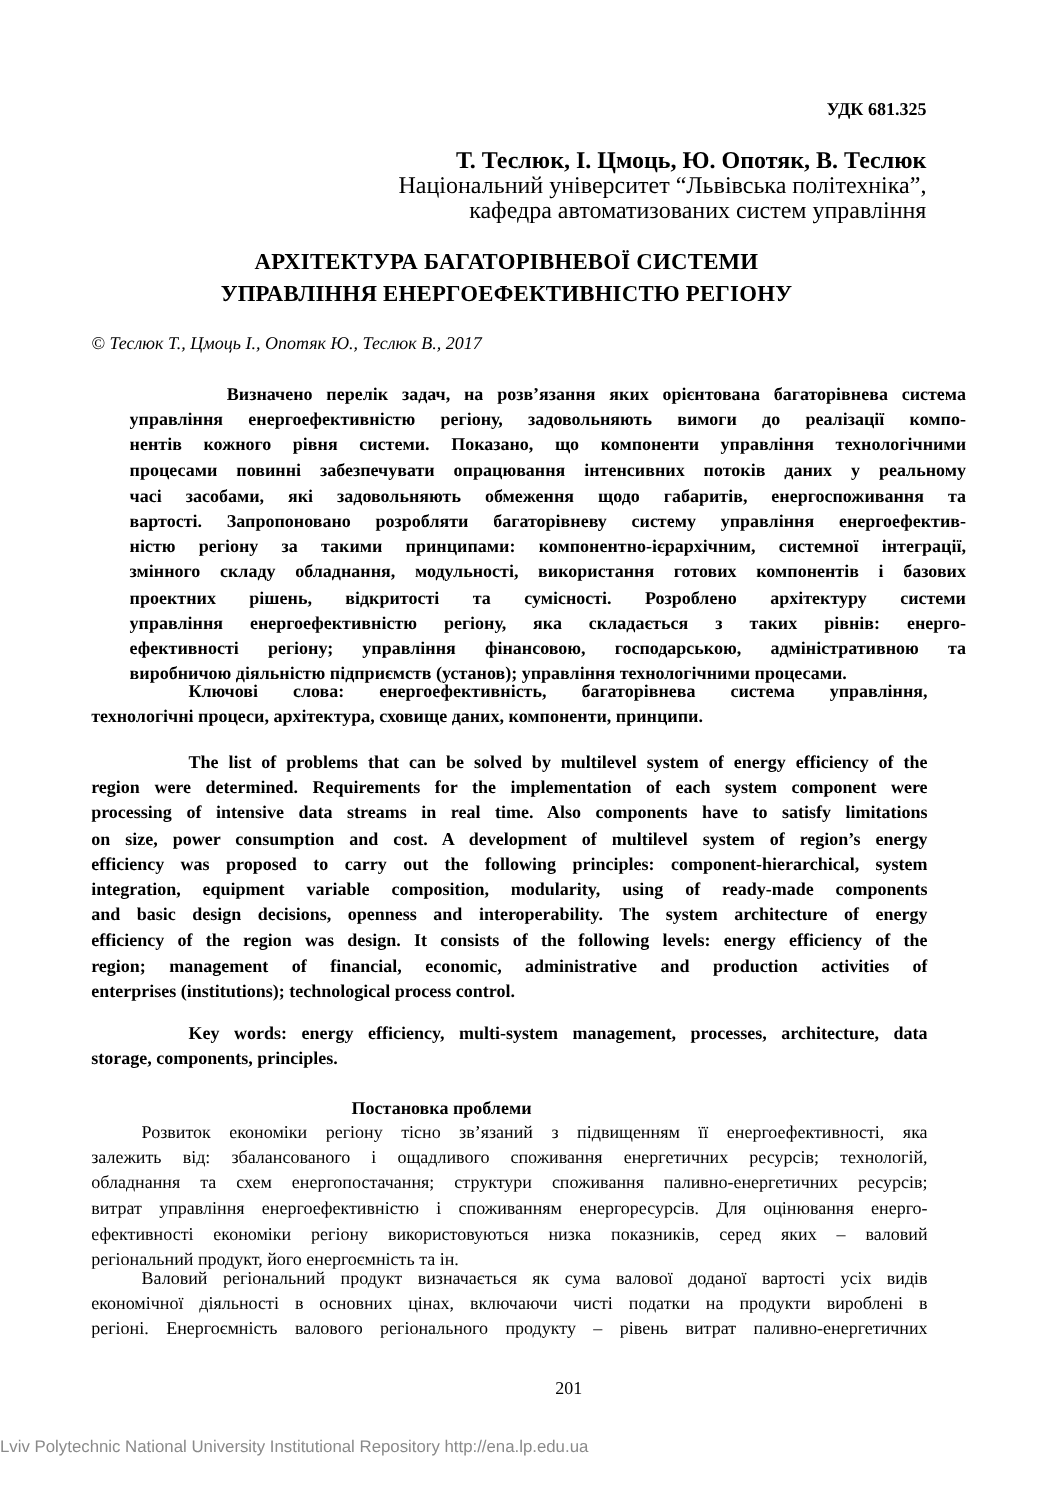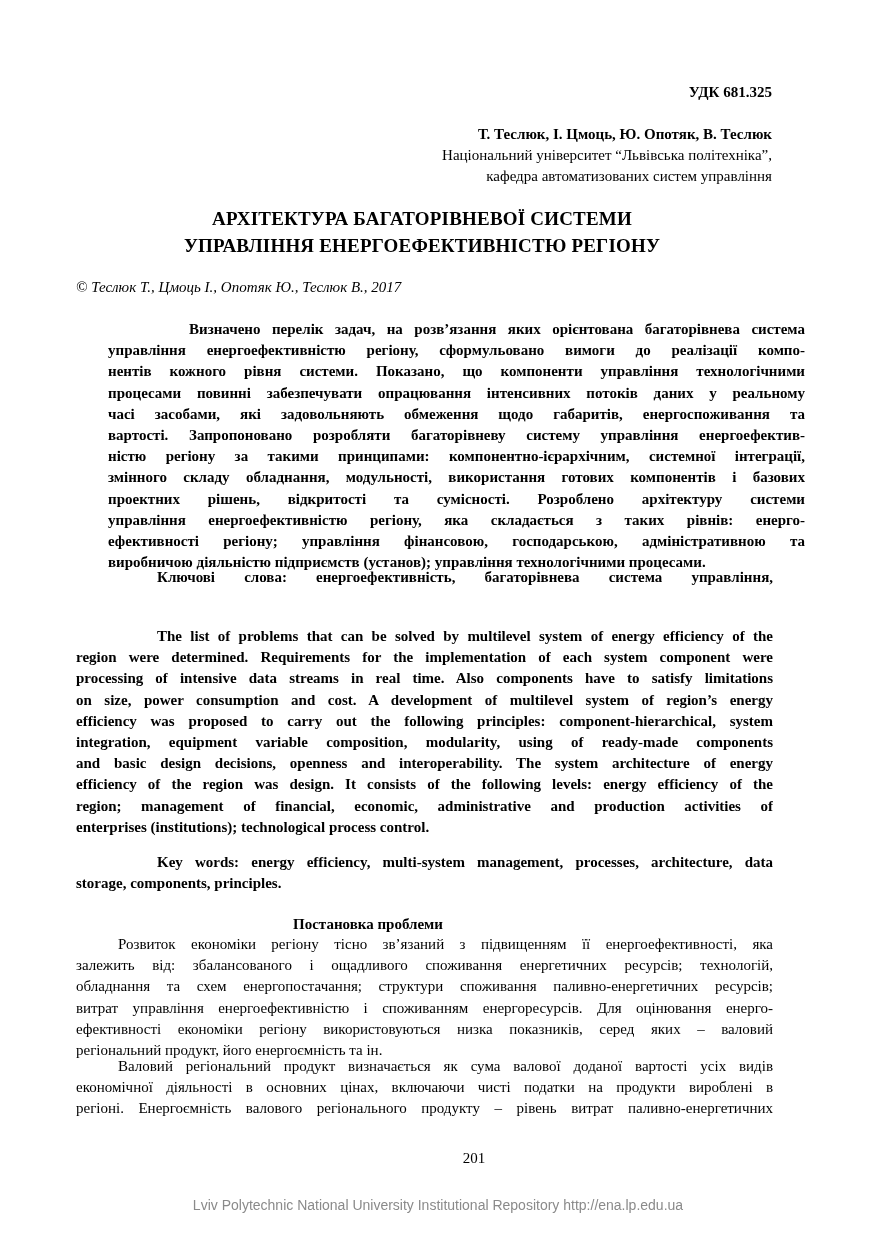--- a/index.html
+++ b/index.html
@@ -8,7 +8,7 @@
   .serif { font-family: "Liberation Serif", "DejaVu Serif", serif; }
   .sans { font-family: "Liberation Sans", "DejaVu Sans", sans-serif; }
   .udc { position: absolute; right: 104px; top: 84px; font-weight: bold; font-size: 15px; }
-  .authors { position: absolute; right: 104px; top: 124px; text-align: right; font-size: 15px; line-height: 21px; }
+  .authors { position: absolute; right: 104px; top: 124px; text-align: right; font-size: 20px; line-height: 21px; }
   .authors .names { font-weight: bold; }
   .title { position: absolute; left: 0; width: 844px; top: 205px; text-align: center; font-weight: bold; font-size: 19px; line-height: 27px; letter-spacing: 0.2px; }
   .copyright { position: absolute; left: 76px; top: 279px; font-style: italic; font-size: 15px; text-align: right; }

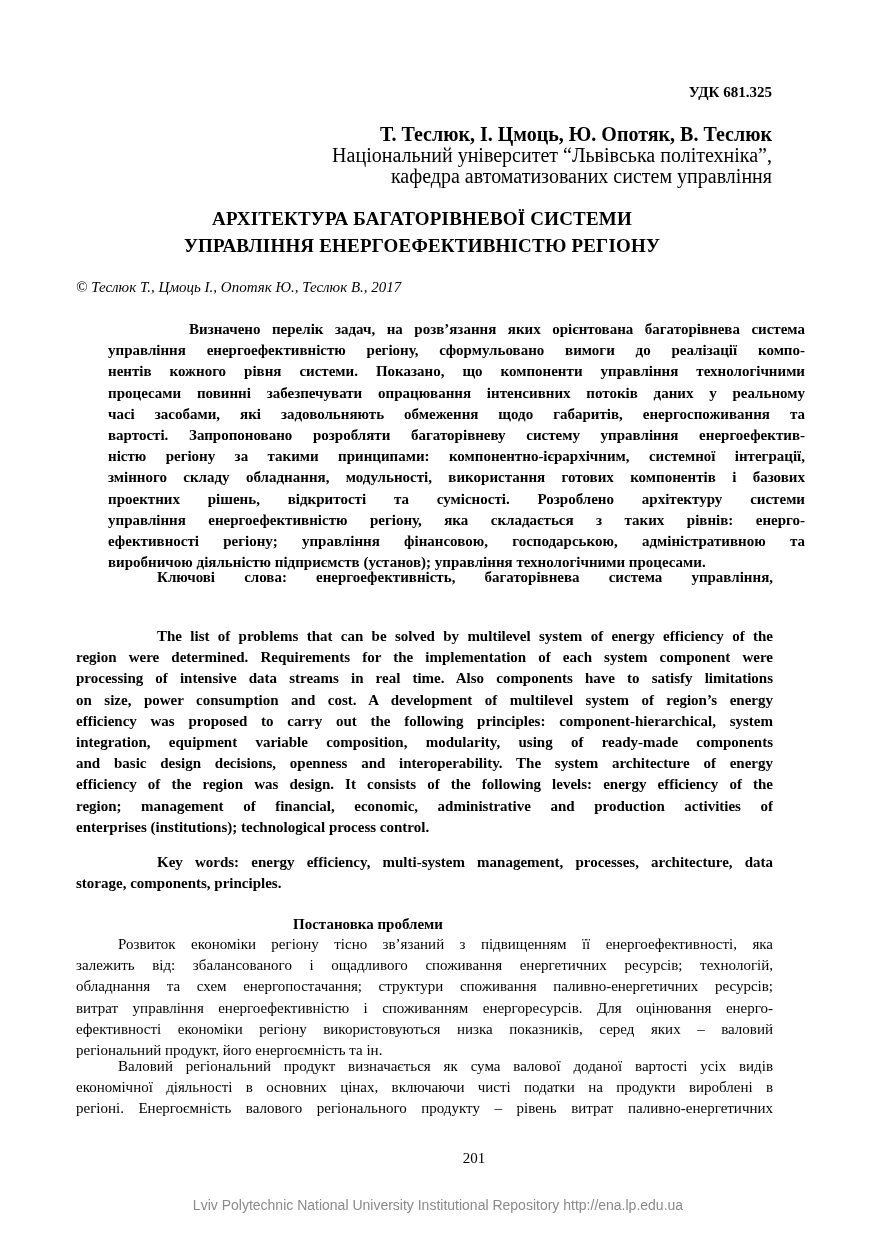--- a/index.html
+++ b/index.html
@@ -50,7 +50,7 @@
 
   <div class="block bold abstract-uk">
     <span class="ln indent">Визначено перелік задач, на розв’язання яких орієнтована багаторівнева система</span>
-    <span class="ln">управління енергоефективністю регіону, сформульовано вимоги до реалізації компо-</span>
+    <span class="ln">управління енергоефективністю регіону, задовольняють вимоги до реалізації компо-</span>
     <span class="ln">нентів кожного рівня системи. Показано, що компоненти управління технологічними</span>
     <span class="ln">процесами повинні забезпечувати опрацювання інтенсивних потоків даних у реальному</span>
     <span class="ln">часі засобами, які задовольняють обмеження щодо габаритів, енергоспоживання та</span>

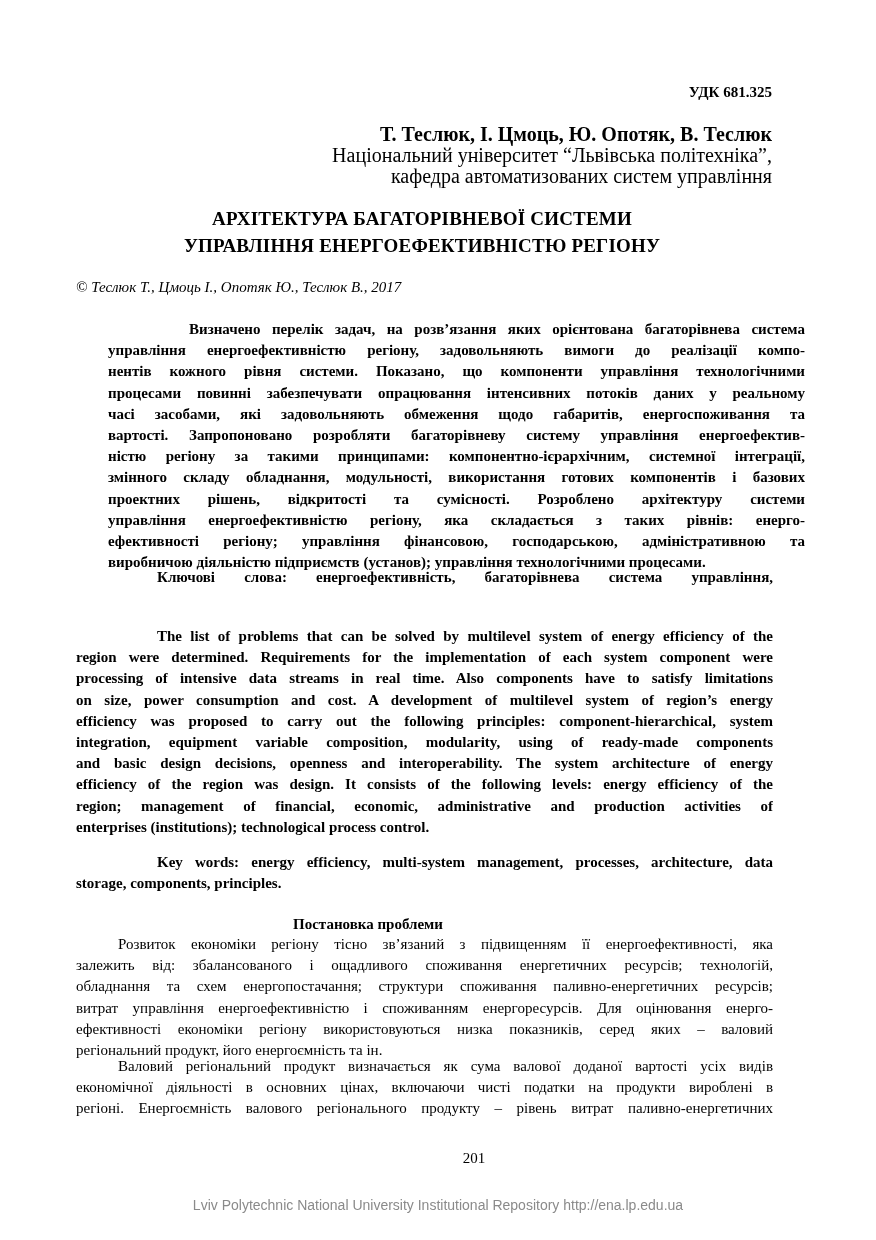--- a/index.html
+++ b/index.html
@@ -65,6 +65,7 @@
 
   <div class="block bold keywords-uk">
     <span class="ln indent">Ключові слова: енергоефективність, багаторівнева система управління,</span>
+    <span class="ln last">технологічні процеси, архітектура, сховище даних, компоненти, принципи.</span>
   </div>
 
   <div class="block bold abstract-en">

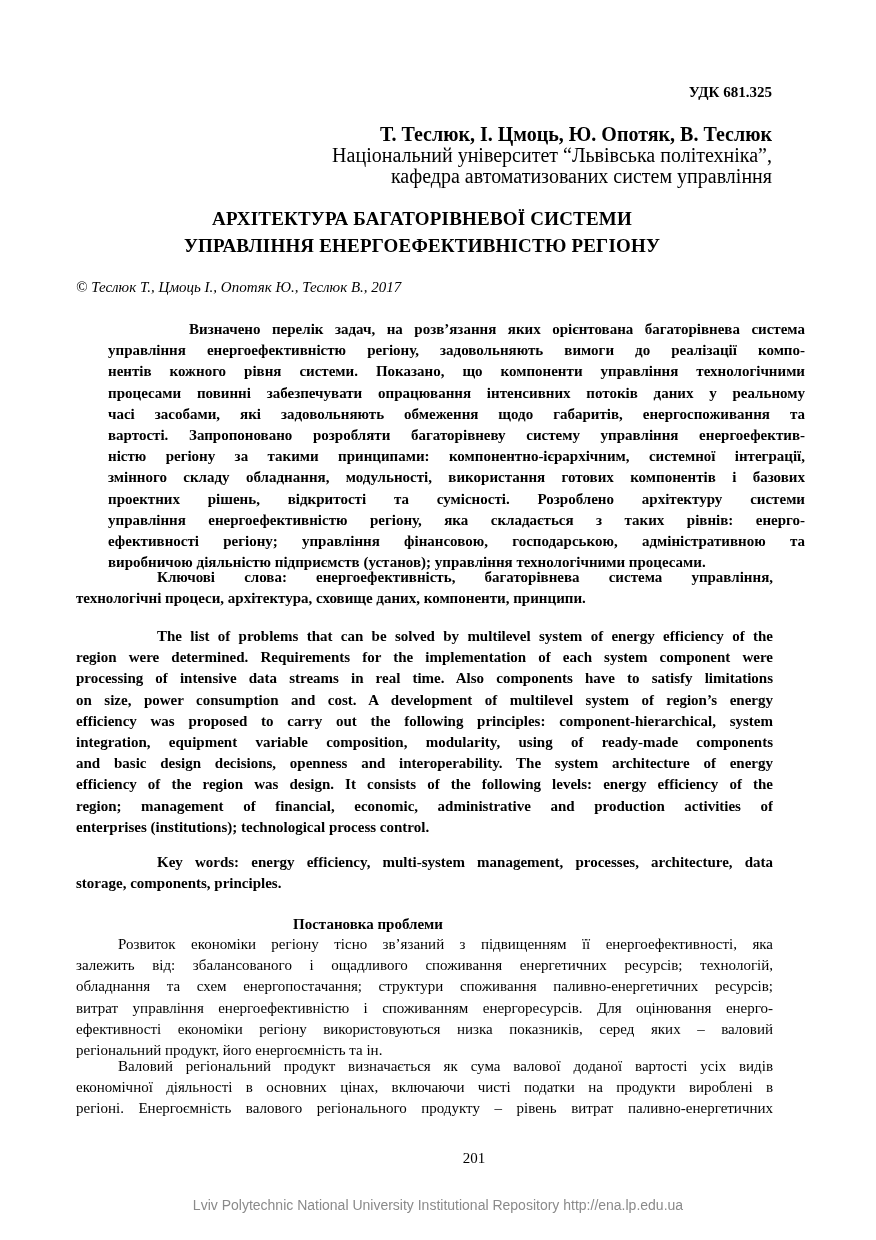--- a/index.html
+++ b/index.html
@@ -26,7 +26,7 @@
   .body-1 .ln.indent, .body-2 .ln.indent { padding-left: 42px; }
   .body-2 { top: 1056px; }
   .page-number { position: absolute; left: 0; width: 876px; top: 1150px; text-align: center; font-size: 15px; margin-left: 36px; }
-  .footer { position: absolute; left: 0; width: 876px; top: 1197px; text-align: center; font-size: 14px; color: #8a8a8a; }
+  .footer { position: absolute; left: 0; width: 876px; top: 1197px; font-size: 14px; color: #8a8a8a; }
 </style>
 </head>
 <body>

